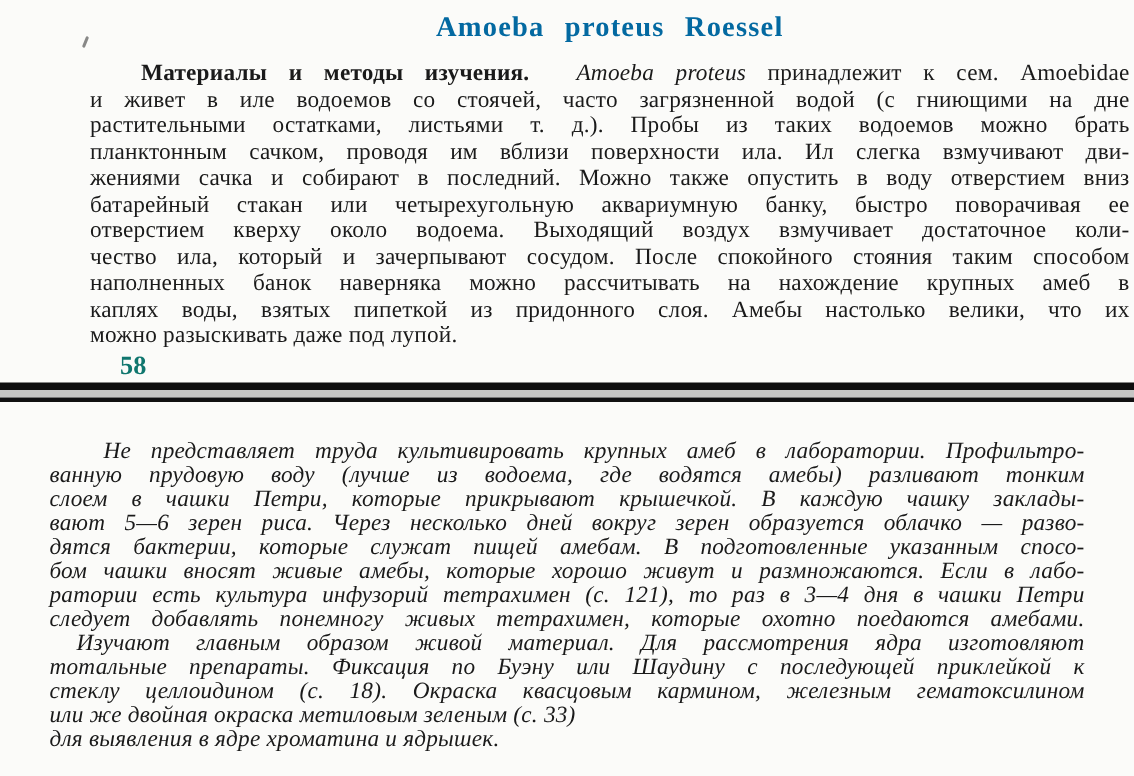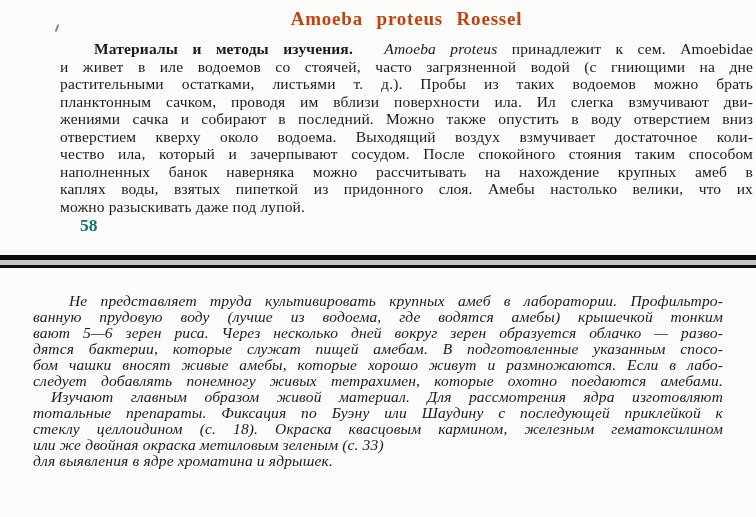--- a/index.html
+++ b/index.html
@@ -23,7 +23,7 @@
     text-align: center;
     letter-spacing: 0.8px;
     word-spacing: 8px;
-    color: #c2410c;
+    color: #0369a1;
   }
   .para {
     font-size: 15.5px;

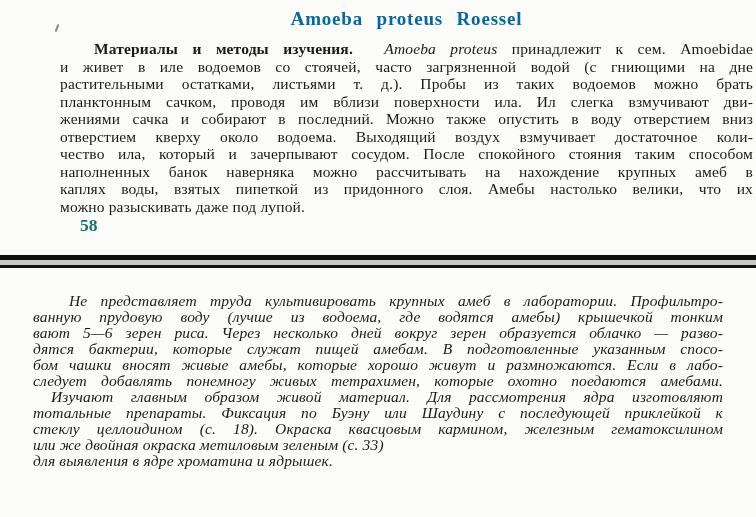--- a/index.html
+++ b/index.html
@@ -86,6 +86,7 @@
     <div class="line">растительными остатками, листьями т. д.). Пробы из таких водоемов можно брать</div>
     <div class="line">планктонным сачком, проводя им вблизи поверхности ила. Ил слегка взмучивают дви-</div>
     <div class="line">жениями сачка и собирают в последний. Можно также опустить в воду отверстием вниз</div>
+    <div class="line">батарейный стакан или четырехугольную аквариумную банку, быстро поворачивая ее</div>
     <div class="line">отверстием кверху около водоема. Выходящий воздух взмучивает достаточное коли-</div>
     <div class="line">чество ила, который и зачерпывают сосудом. После спокойного стояния таким способом</div>
     <div class="line">наполненных банок наверняка можно рассчитывать на нахождение крупных амеб в</div>

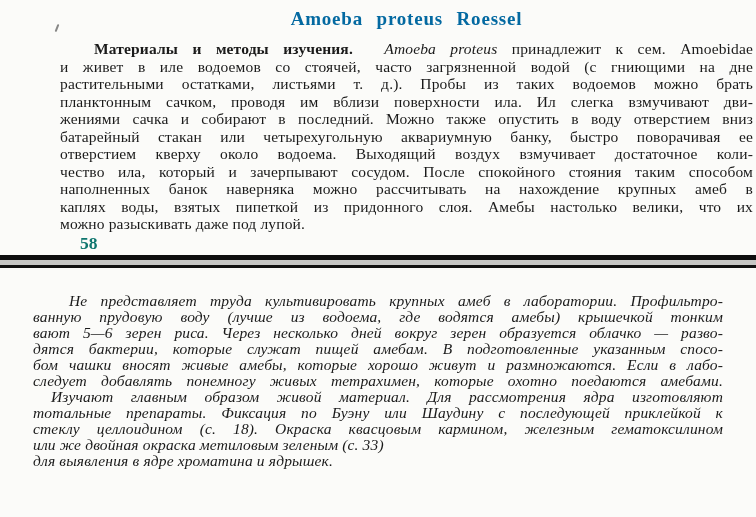--- a/index.html
+++ b/index.html
@@ -106,7 +106,7 @@
 <div class="bottom-section">
   <div class="para para-bottom">
     <div class="line ind-36">Не представляет труда культивировать крупных амеб в лаборатории. Профильтро-</div>
-    <div class="line">ванную прудовую воду (лучше из водоема, где водятся амебы) крышечкой тонким</div>
+    <div class="line">ванную прудовую воду (лучше из водоема, где водятся амебы) разливают тонким</div>
     <div class="line">вают 5—6 зерен риса. Через несколько дней вокруг зерен образуется облачко — разво-</div>
     <div class="line">дятся бактерии, которые служат пищей амебам. В подготовленные указанным спосо-</div>
     <div class="line">бом чашки вносят живые амебы, которые хорошо живут и размножаются. Если в лабо-</div>

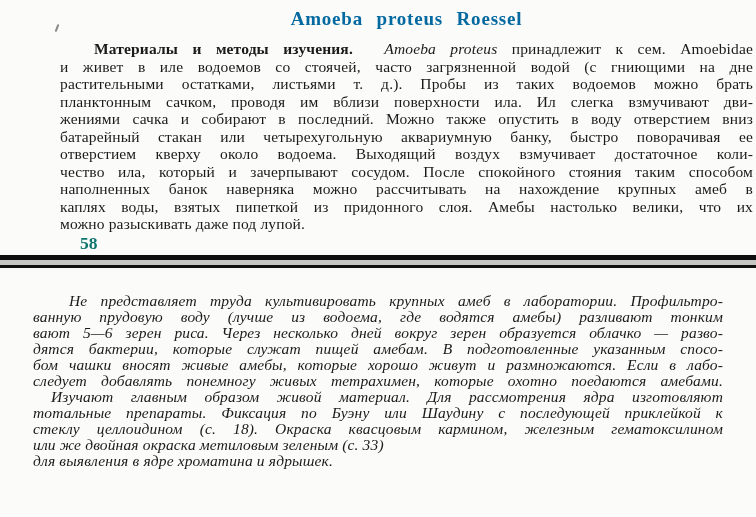--- a/index.html
+++ b/index.html
@@ -107,6 +107,7 @@
   <div class="para para-bottom">
     <div class="line ind-36">Не представляет труда культивировать крупных амеб в лаборатории. Профильтро-</div>
     <div class="line">ванную прудовую воду (лучше из водоема, где водятся амебы) разливают тонким</div>
+    <div class="line">слоем в чашки Петри, которые прикрывают крышечкой. В каждую чашку заклады-</div>
     <div class="line">вают 5—6 зерен риса. Через несколько дней вокруг зерен образуется облачко — разво-</div>
     <div class="line">дятся бактерии, которые служат пищей амебам. В подготовленные указанным спосо-</div>
     <div class="line">бом чашки вносят живые амебы, которые хорошо живут и размножаются. Если в лабо-</div>

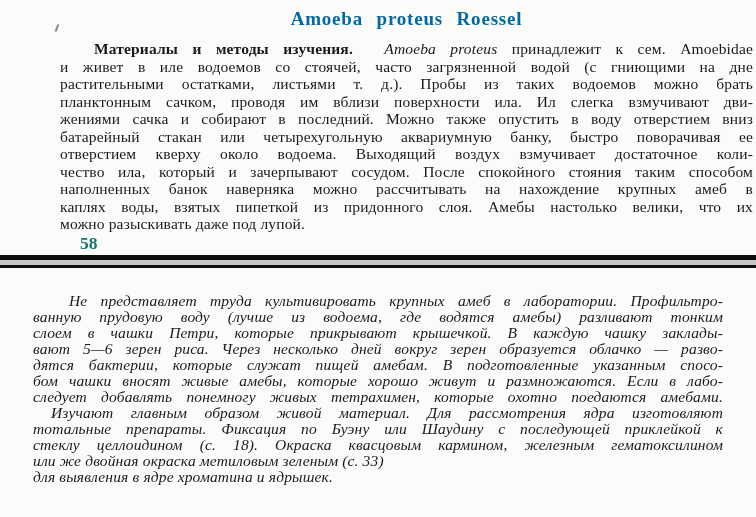--- a/index.html
+++ b/index.html
@@ -111,6 +111,7 @@
     <div class="line">вают 5—6 зерен риса. Через несколько дней вокруг зерен образуется облачко — разво-</div>
     <div class="line">дятся бактерии, которые служат пищей амебам. В подготовленные указанным спосо-</div>
     <div class="line">бом чашки вносят живые амебы, которые хорошо живут и размножаются. Если в лабо-</div>
+    <div class="line">ратории есть культура инфузорий тетрахимен (с. 121), то раз в 3—4 дня в чашки Петри</div>
     <div class="line">следует добавлять понемногу живых тетрахимен, которые охотно поедаются амебами.</div>
   </div>
 

